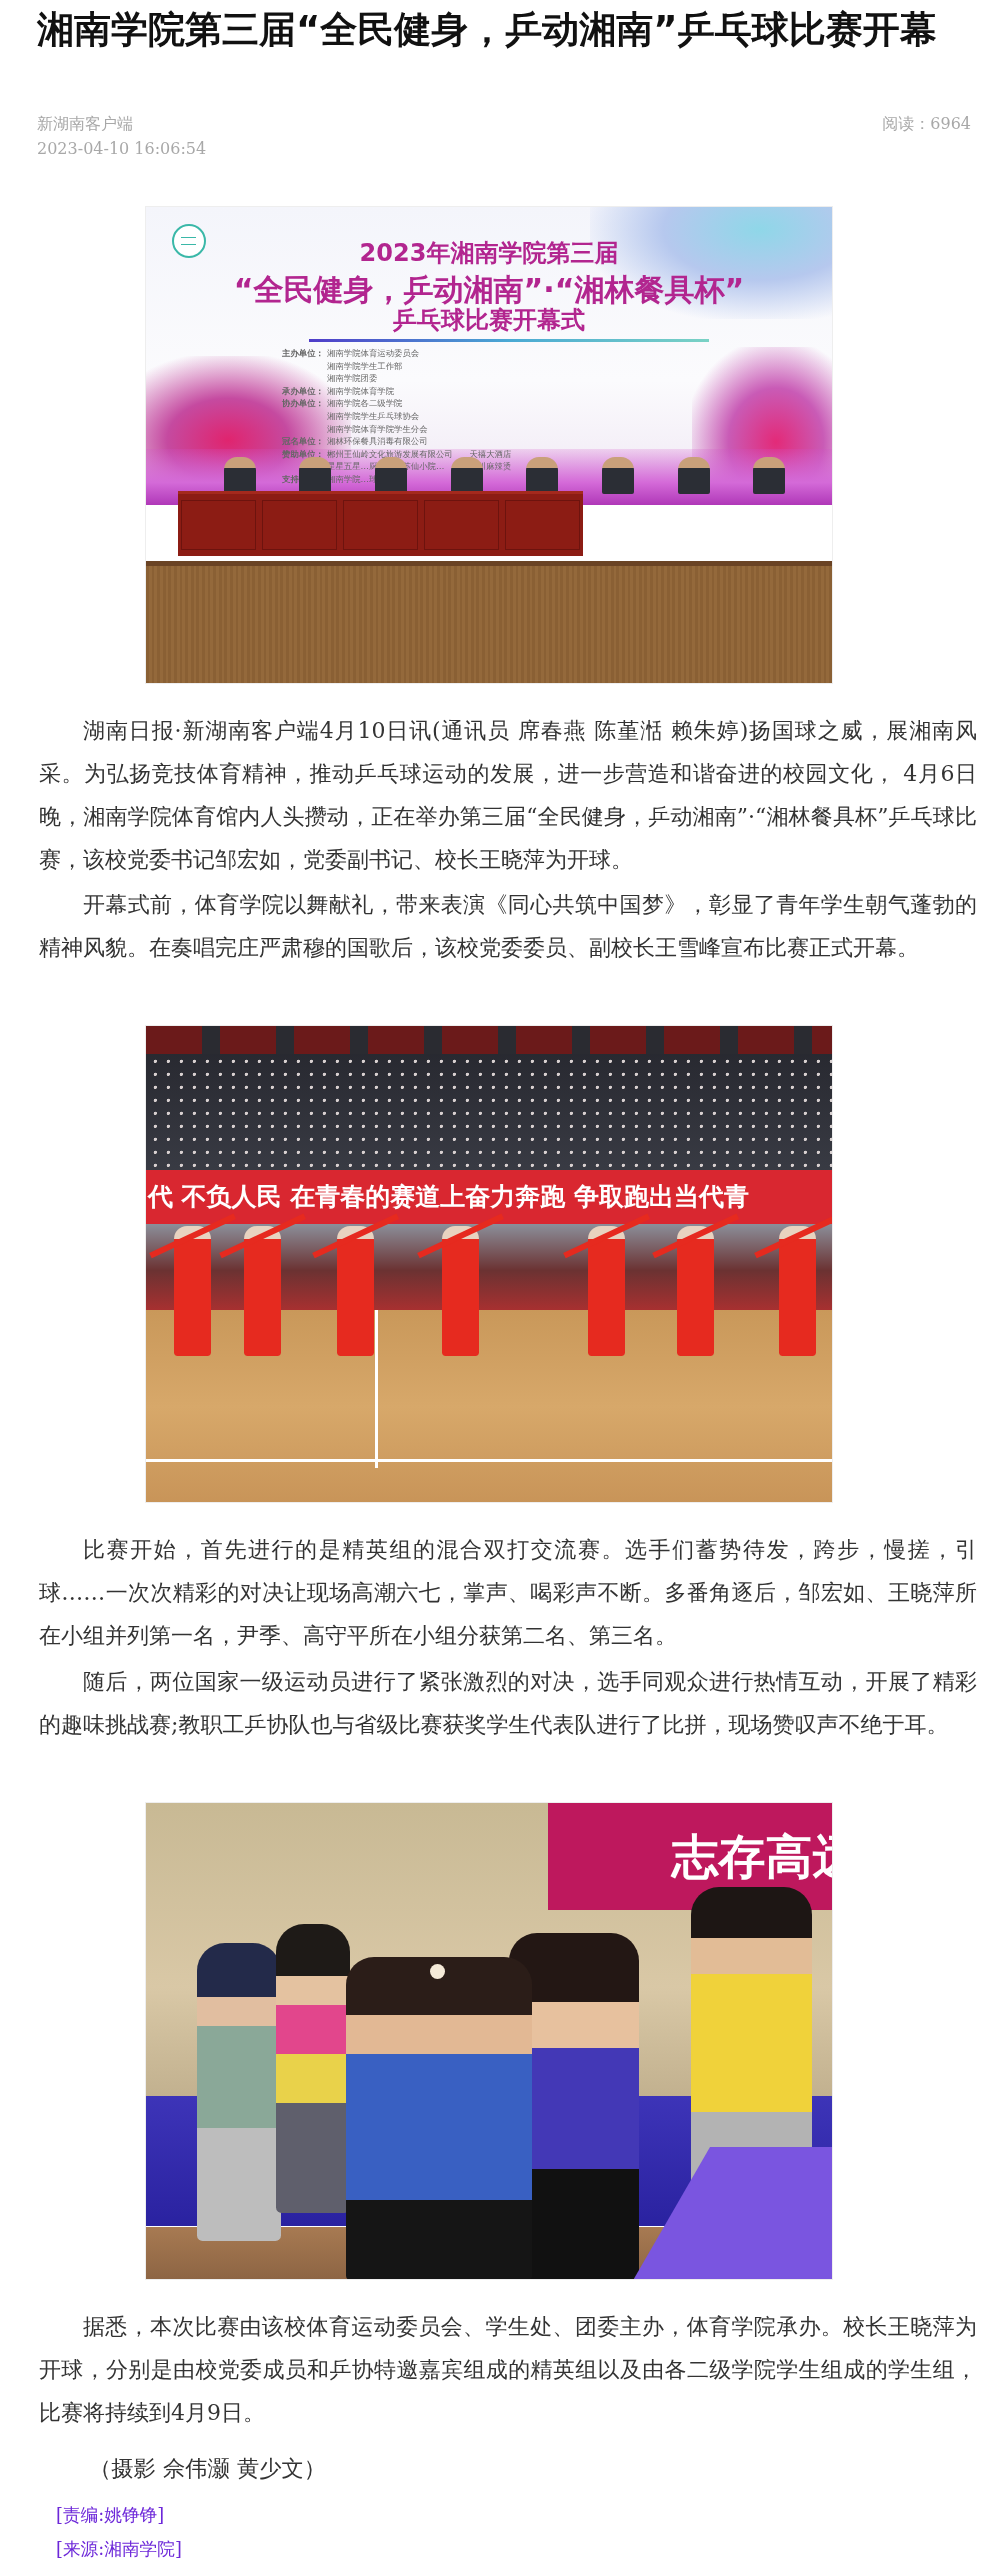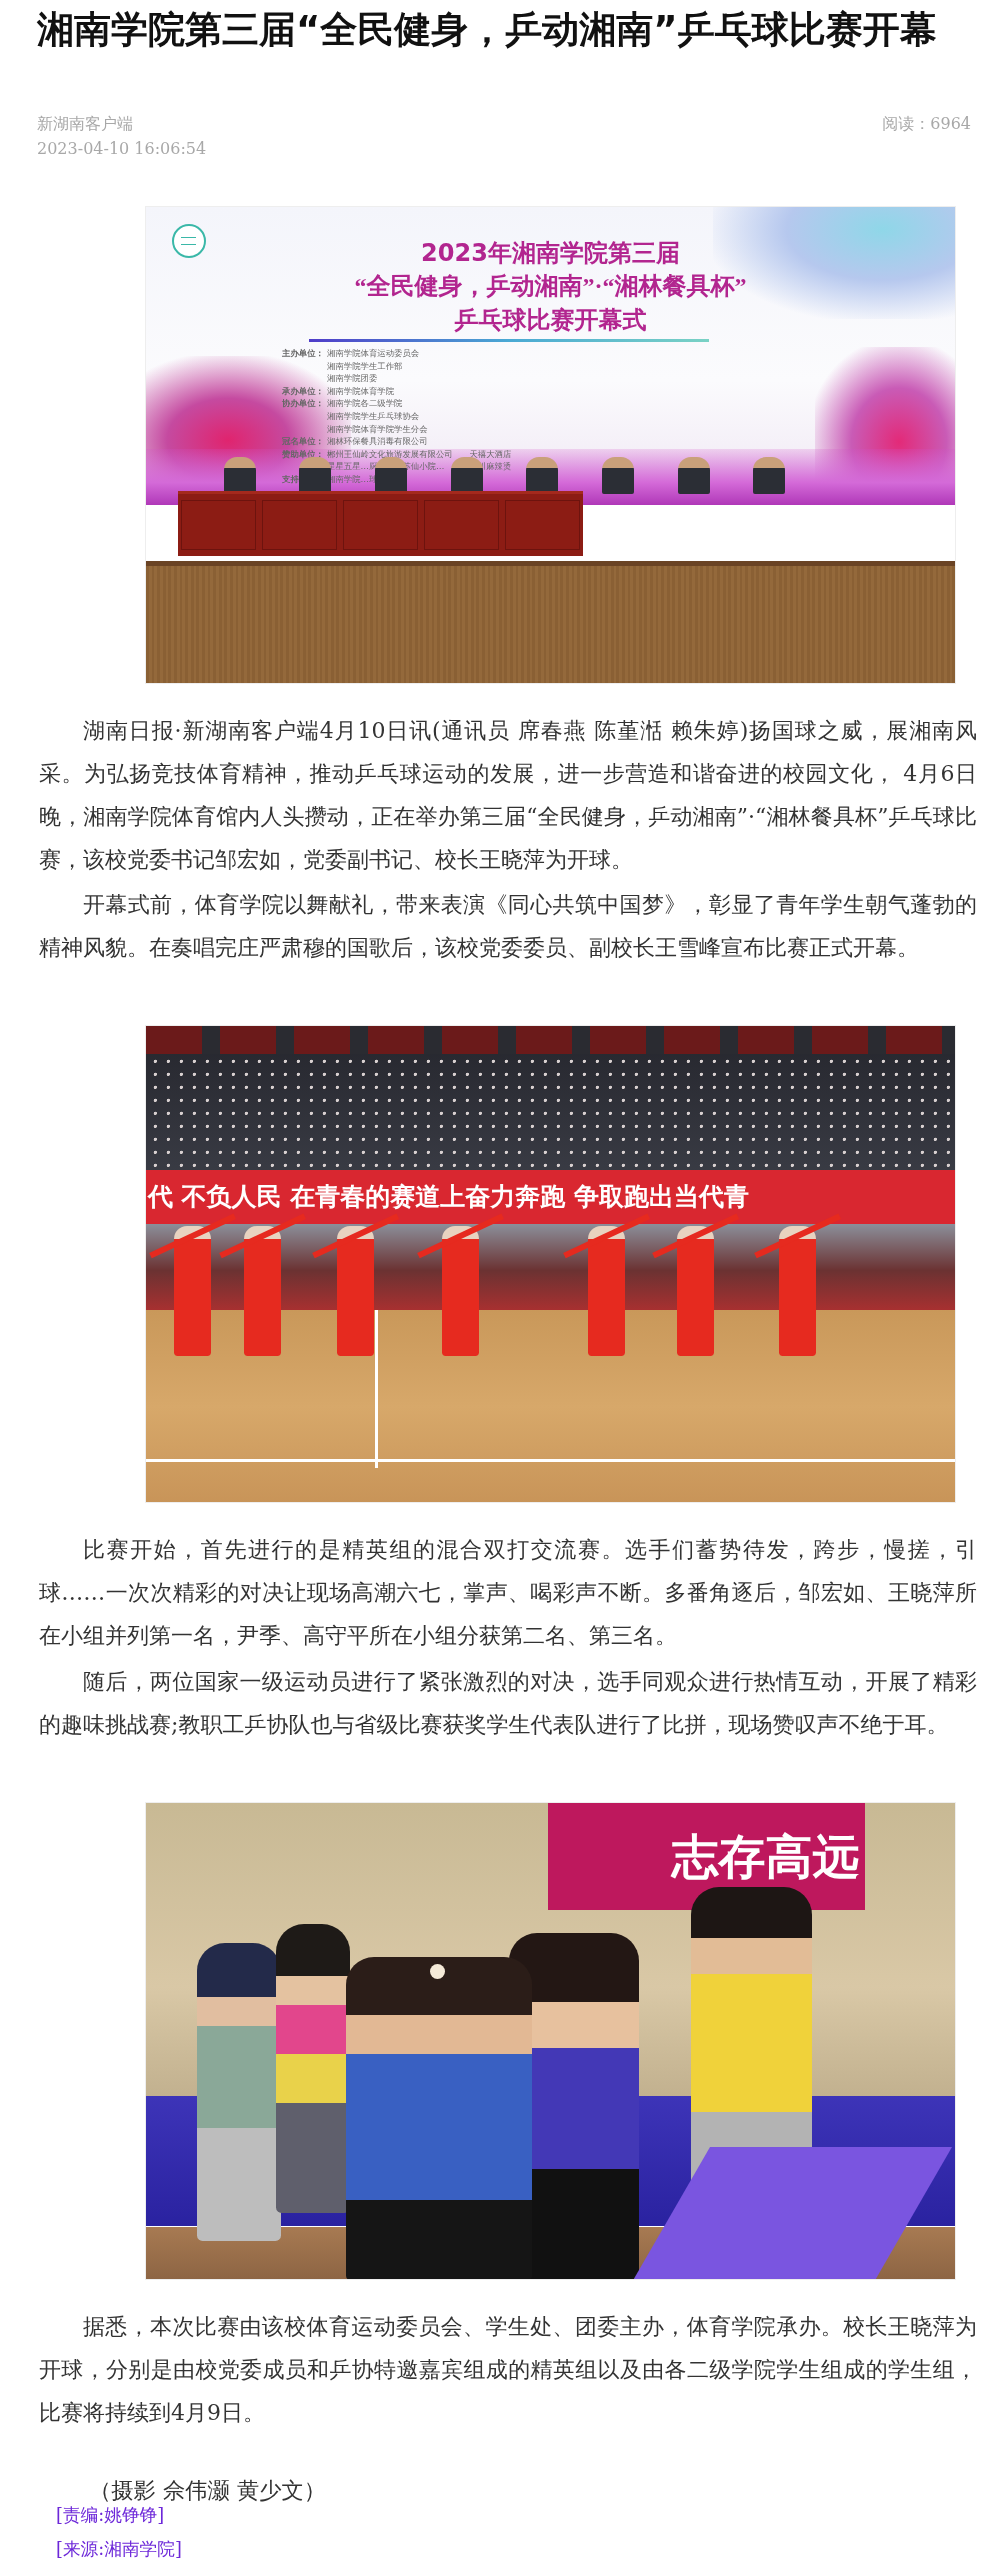--- a/index.html
+++ b/index.html
@@ -40,7 +40,7 @@
 
     .photo {
       position: absolute;
-      left: 145px; width: 811px; height: 478px;
+      left: 145px; width: 688px; height: 478px;
       overflow: hidden;
       border: 0.9px solid #eeeeee;
     }

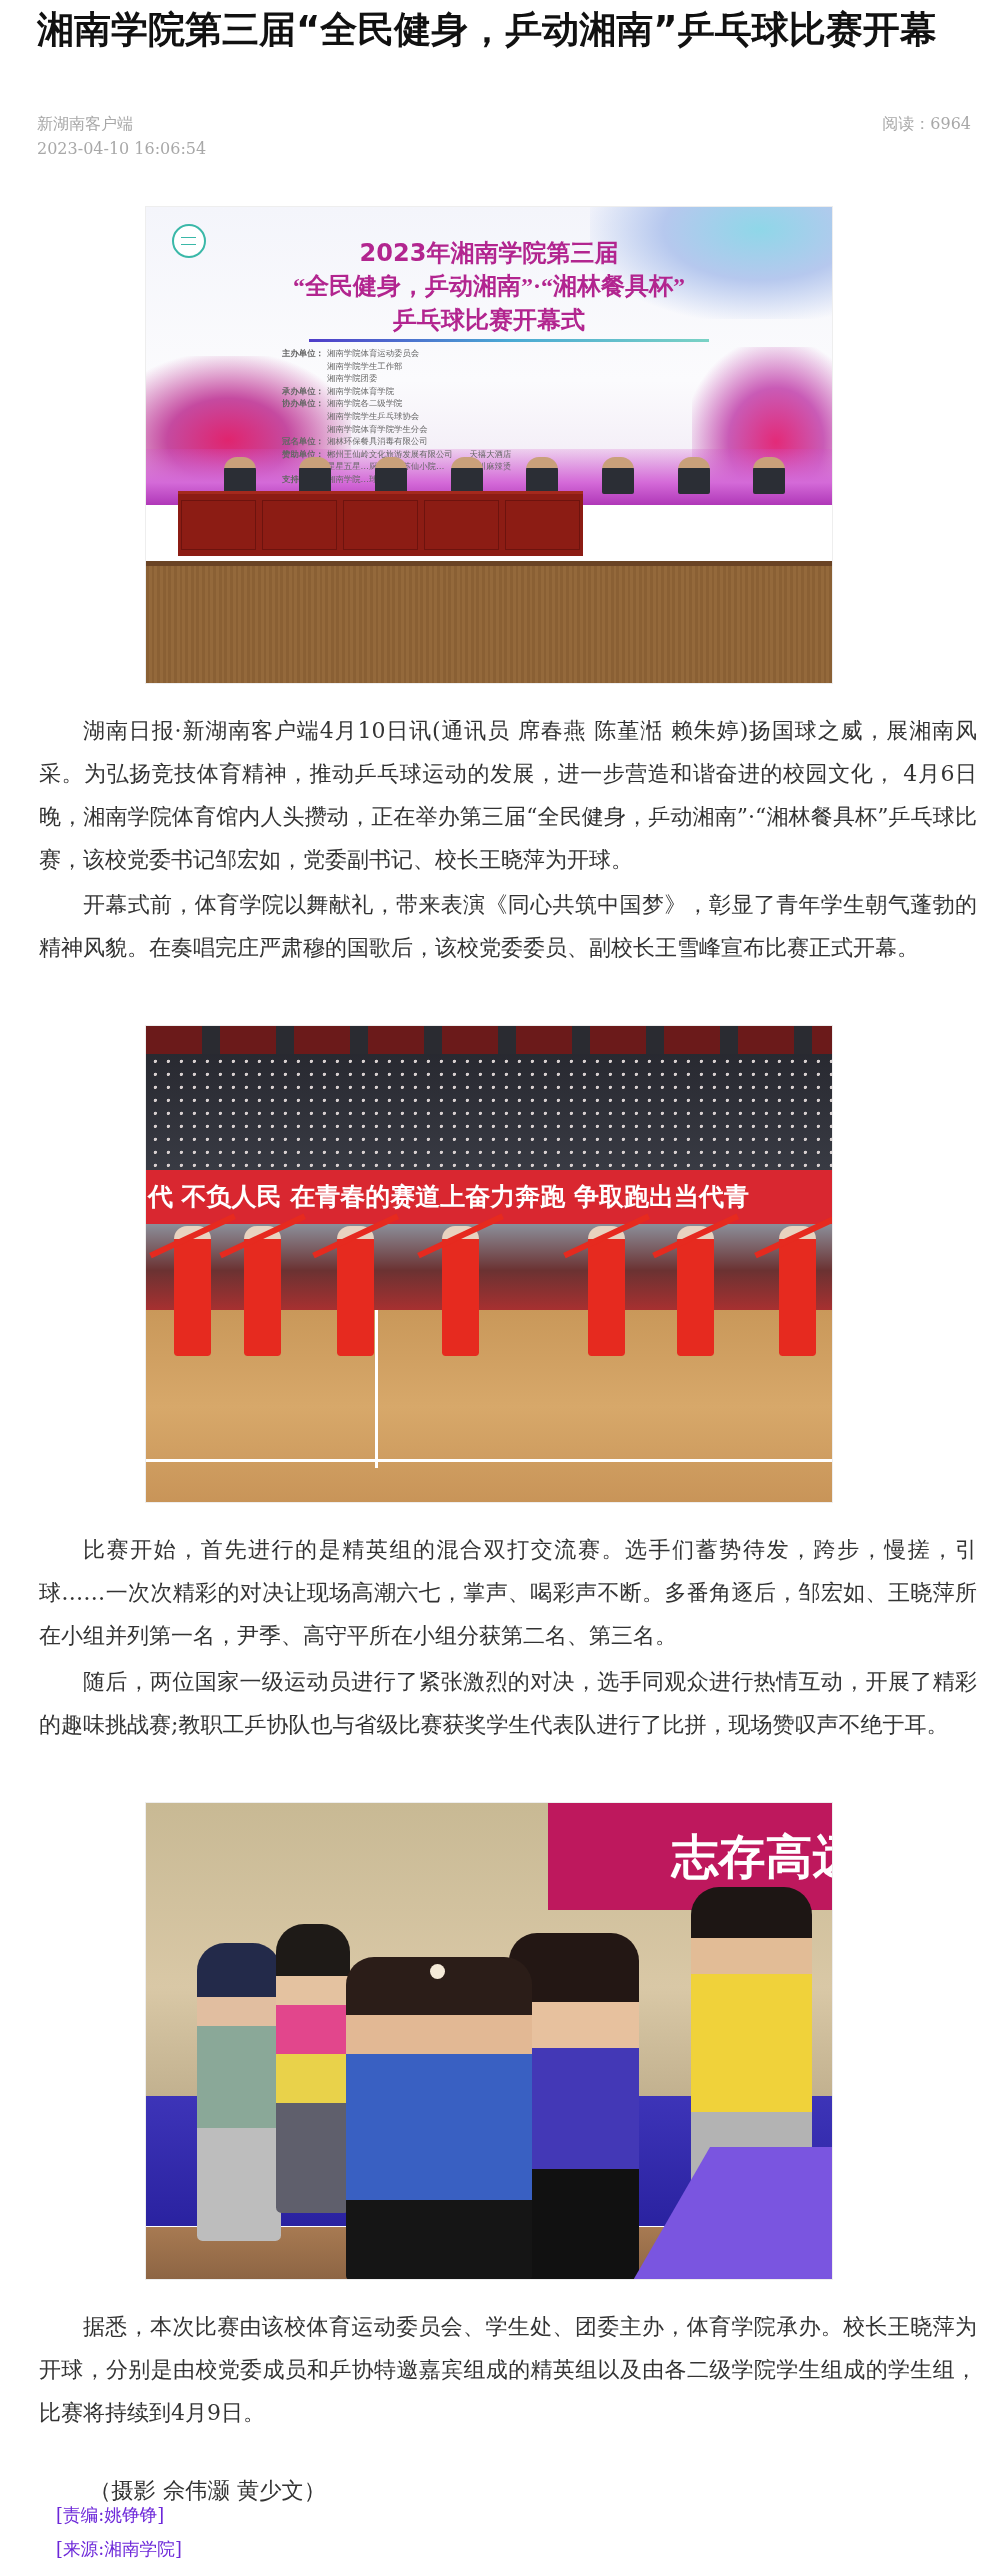--- a/index.html
+++ b/index.html
@@ -109,7 +109,7 @@
       font-weight: bold; color: #b2258f;
     }
     .bl1 { top: 30px; font-size: 24px; }
-    .bl2 { top: 63px; font-size: 24px; font-family: Liberation Serif, serif; }
+    .bl2 { top: 63px; font-size: 30px; }
     .bl3 { top: 97px; font-size: 24px; }
     .banner-rule {
       position: absolute; left: 163px; top: 132px; width: 400px; height: 2.8px;

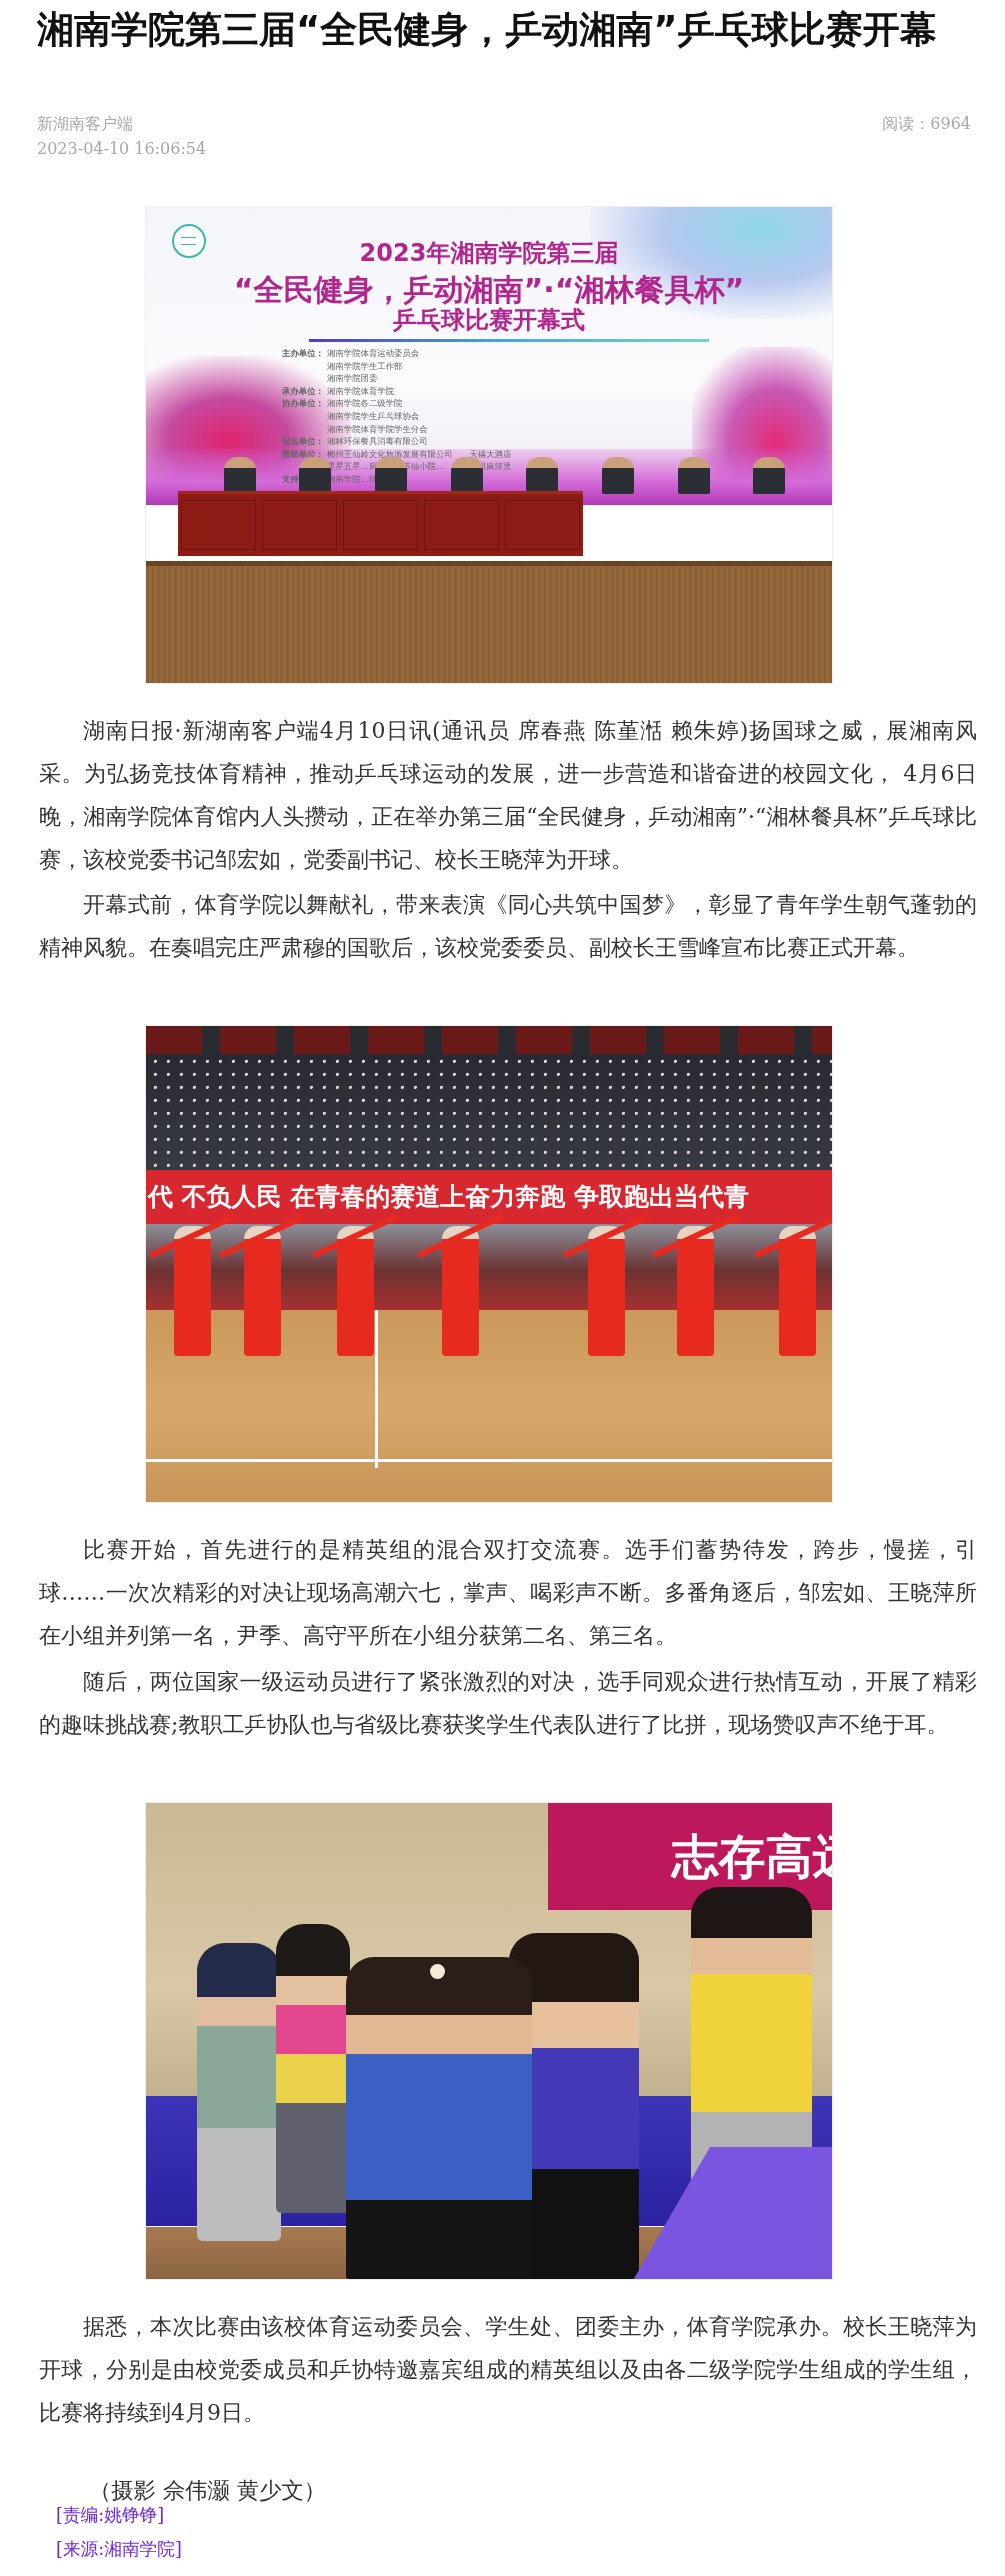--- a/index.html
+++ b/index.html
@@ -65,7 +65,7 @@
 
     .credit {
       position: absolute; left: 89px; top: 2454px;
-      font-size: 22.3px; line-height: 28px; color: #333333; margin-top: 22px;
+      font-size: 22.3px; line-height: 28px; color: #333333;
     }
     .footer-line {
       position: absolute; left: 41px;

